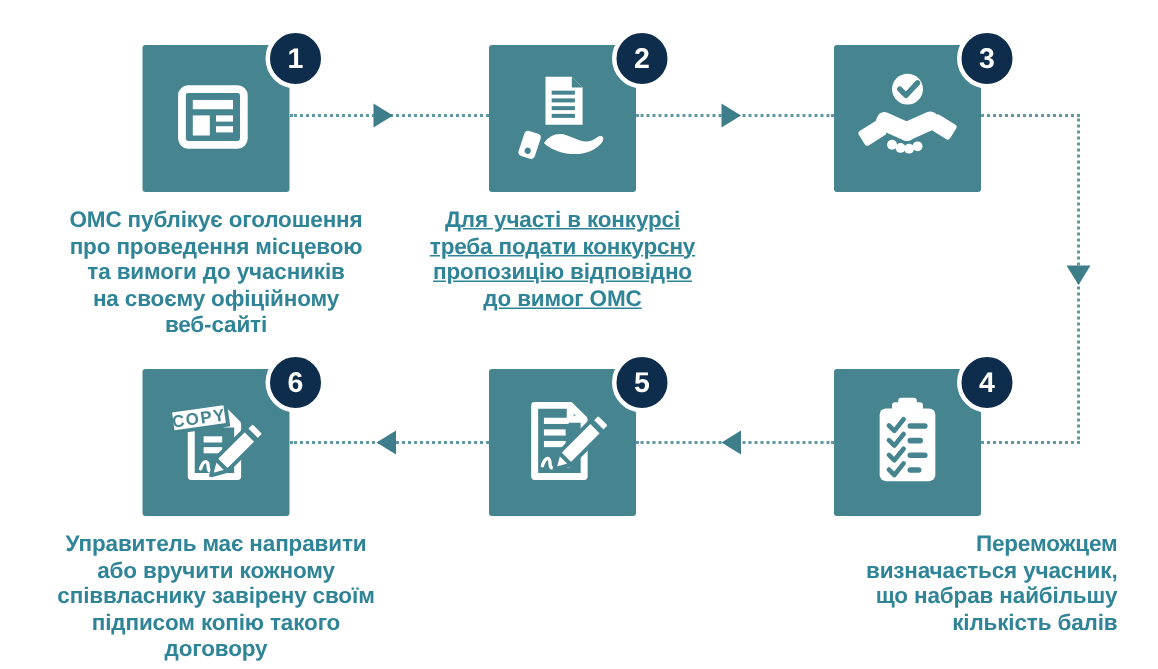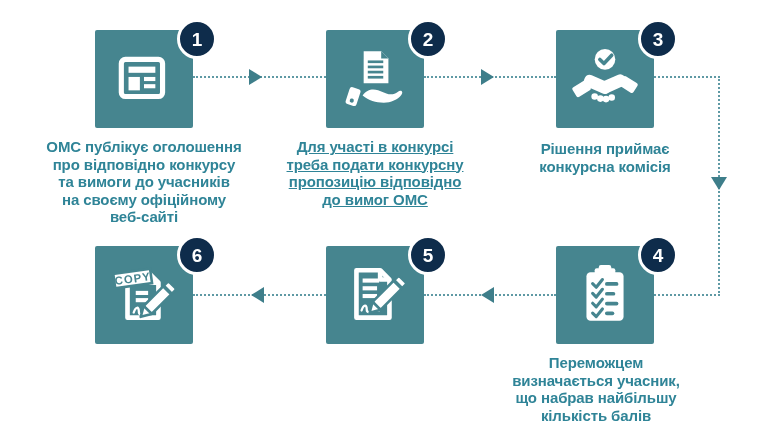--- a/index.html
+++ b/index.html
@@ -78,7 +78,7 @@
       </div>
   </div>
   <div class="step-text" id="tx1">ОМС публікує оголошення
-про відповідно конкурсу
+про проведення місцевою
 та вимоги до учасників
 на своєму офіційному
 веб-сайті</div>

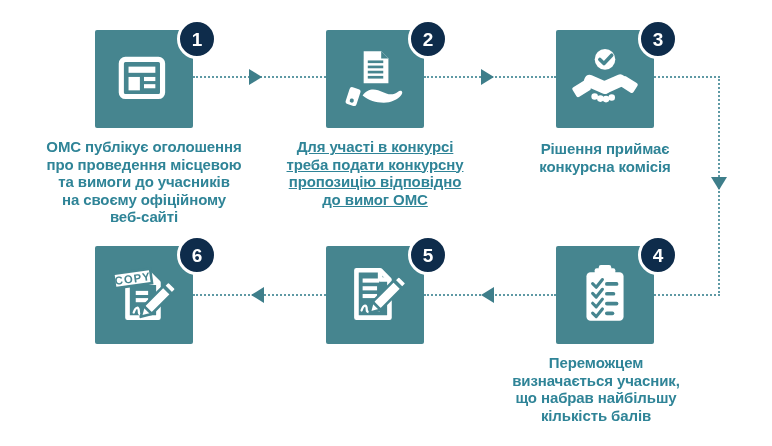--- a/index.html
+++ b/index.html
@@ -123,8 +123,6 @@
         <span>3</span>
       </div>
   </div>
-  <div class="step-text" id="tx3">Рішення приймає
-конкурсна комісія</div>
 
   <div class="square" id="sq4">
     <svg class="icon" viewBox="0 0 64 64">

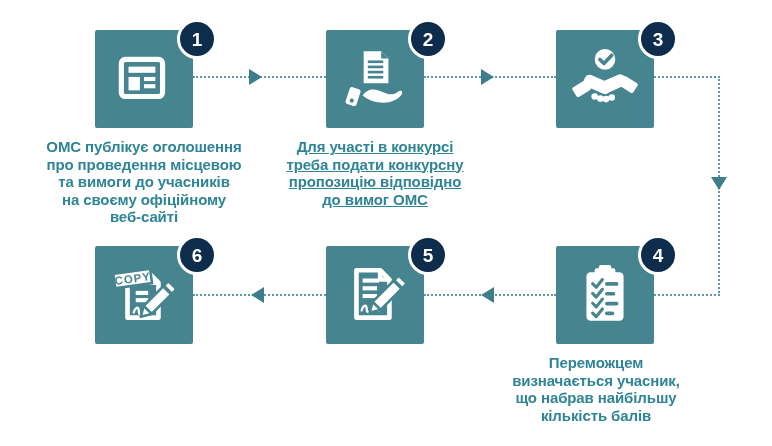--- a/index.html
+++ b/index.html
@@ -187,6 +187,11 @@
         <span>6</span>
       </div>
   </div>
+  <div class="step-text" id="tx6">Управитель має направити
+або вручити кожному
+співвласнику завірену своїм
+підписом копію такого
+договору</div>
 
 </div>
 

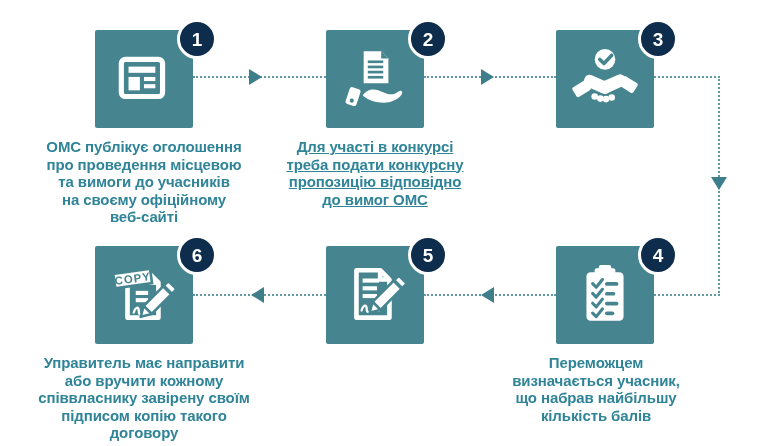--- a/index.html
+++ b/index.html
@@ -39,7 +39,7 @@
   #tx1 { left:22px;  top:138px; }
   #tx2 { left:253px; top:138px;text-decoration:underline; }
   #tx3 { left:483px; top:140px; }
-  #tx4 { left:474px; top:354px; }
+  #tx4 { left:501px; top:354px;text-align:right; }
   #tx5 { left:253px; top:354px; }
   #tx6 { left:22px;  top:354px; }
 </style>

